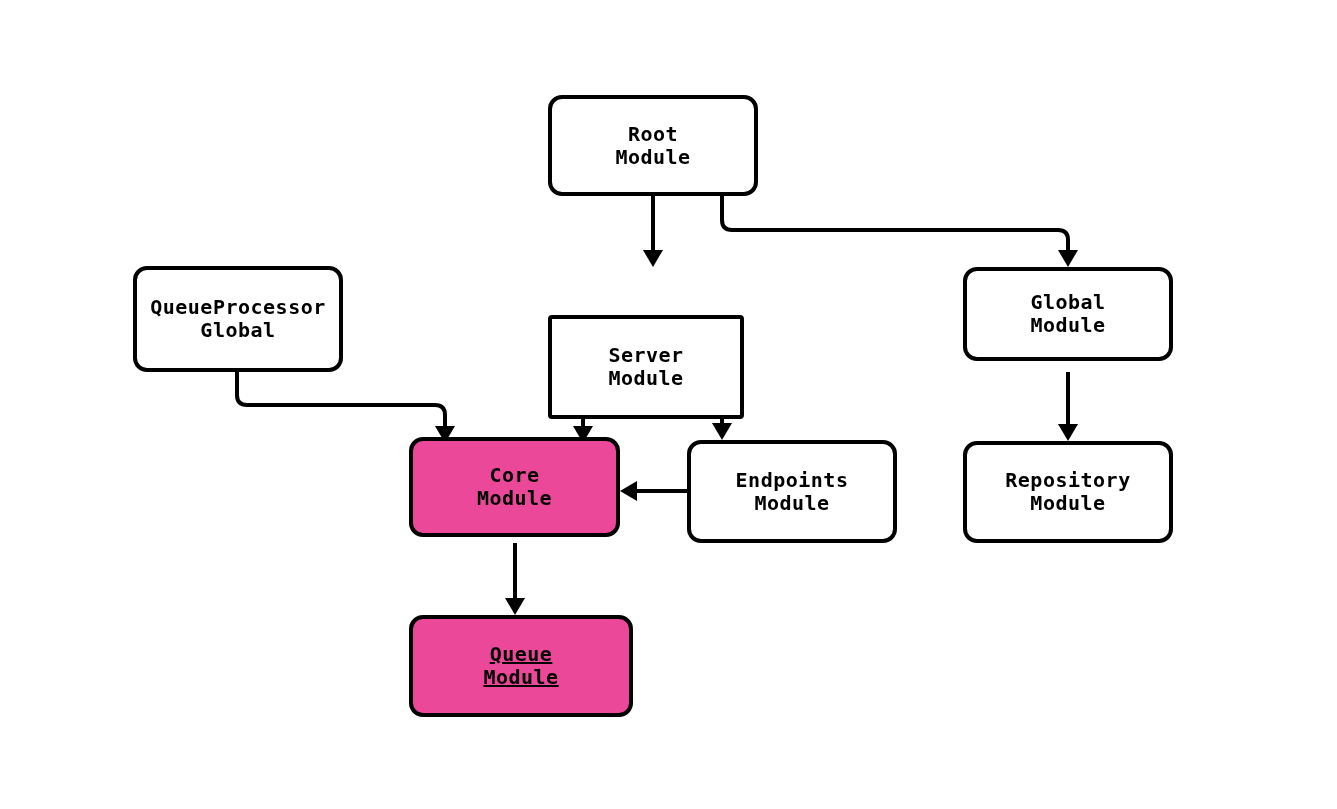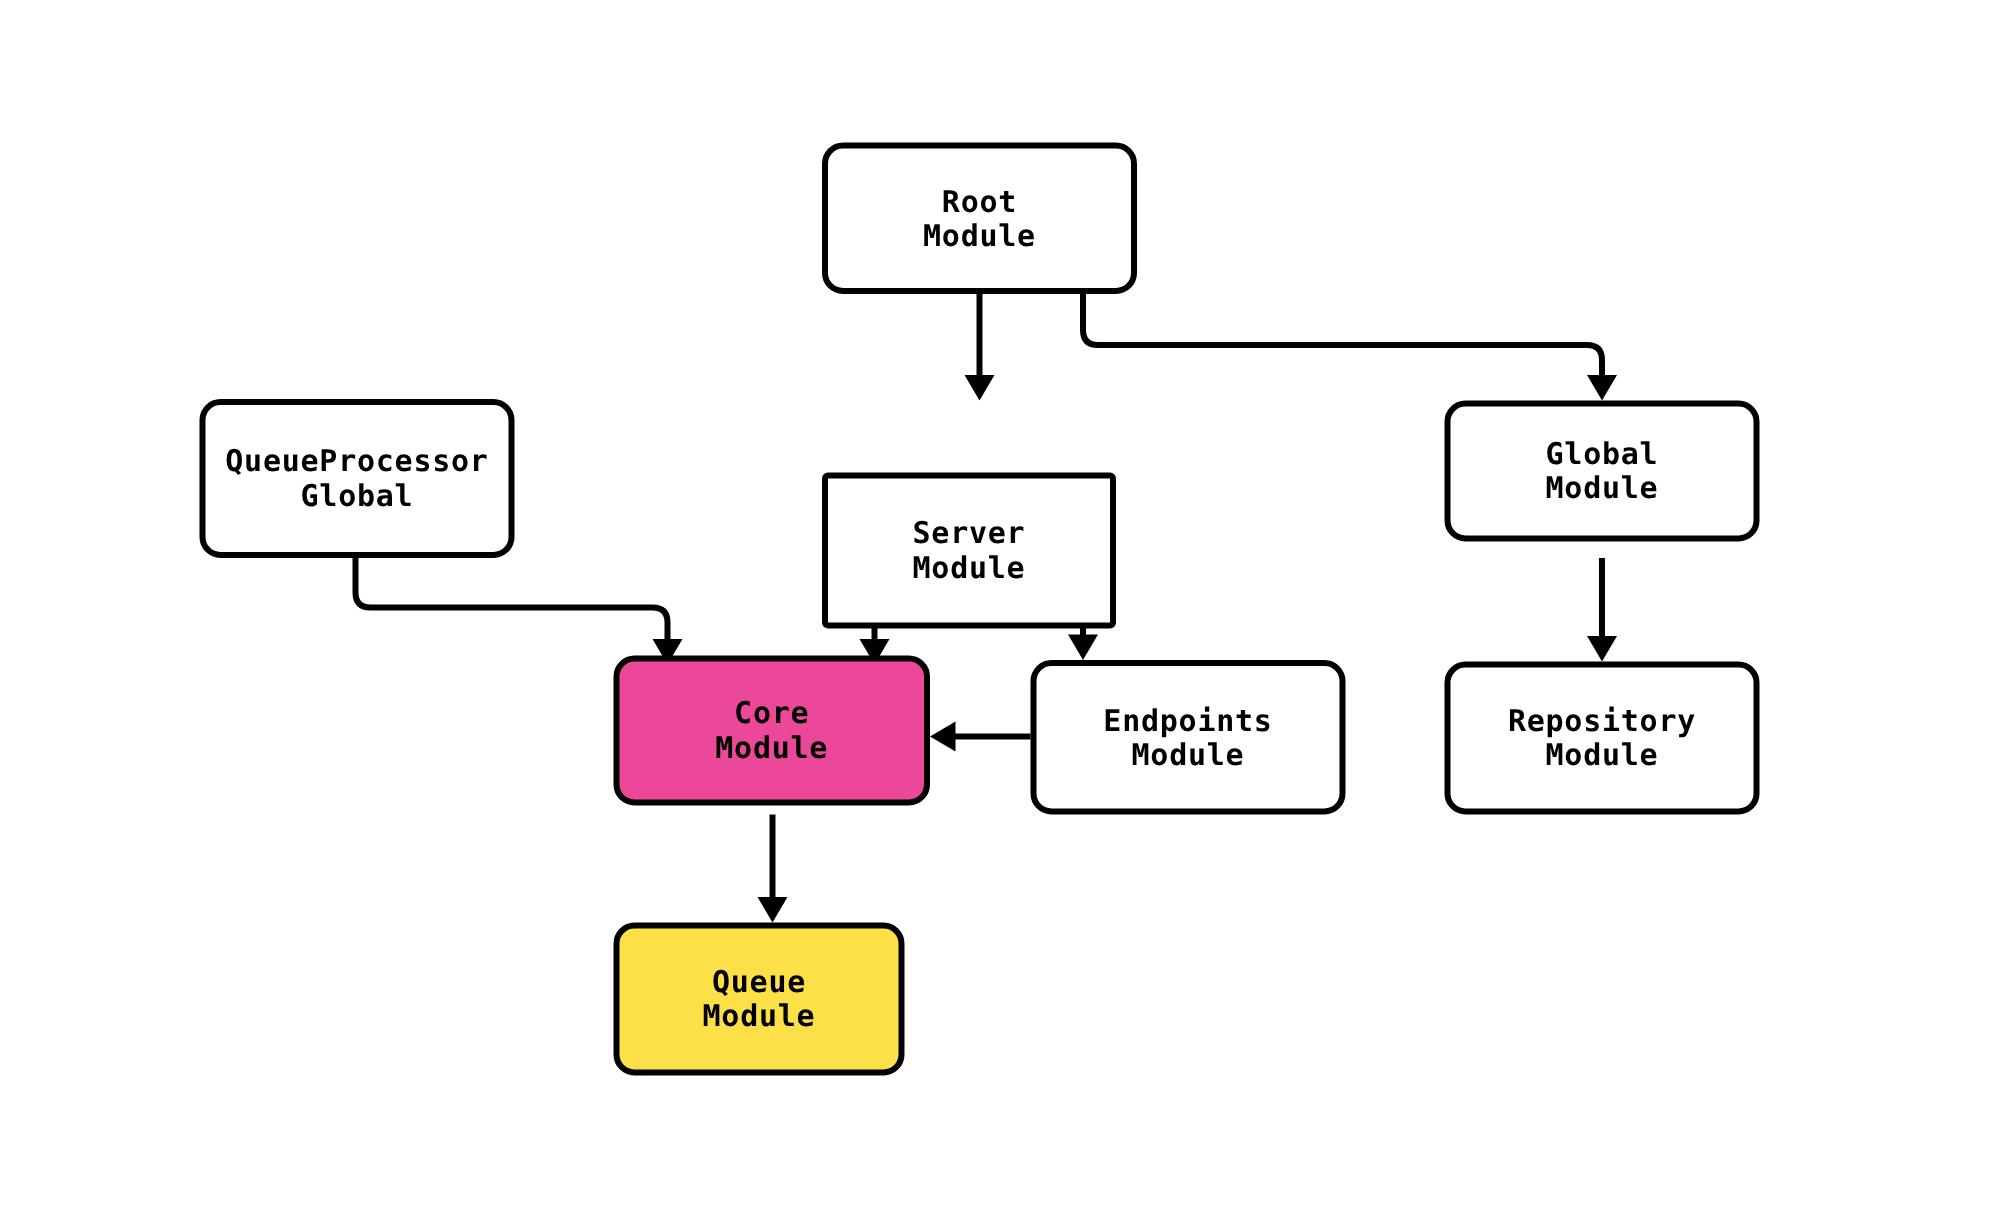--- a/index.html
+++ b/index.html
@@ -110,7 +110,7 @@
         <div class="node-label" style="color: #000000;">Repository
 Module</div>
       </div>
-      <div class="node" style="left: 409px; top: 615px; width: 194px; height: 102px; border-width: 4px; border-color: rgb(0, 0, 0); border-radius: 14px; background: #fde047;">
+      <div class="node" style="left: 409px; top: 615px; width: 224px; height: 102px; border-width: 4px; border-color: rgb(0, 0, 0); border-radius: 14px; background: #ec4899; text-decoration: underline;">
         <div class="node-label" style="color: rgb(0, 0, 0);">Queue
 Module</div>
       </div>

